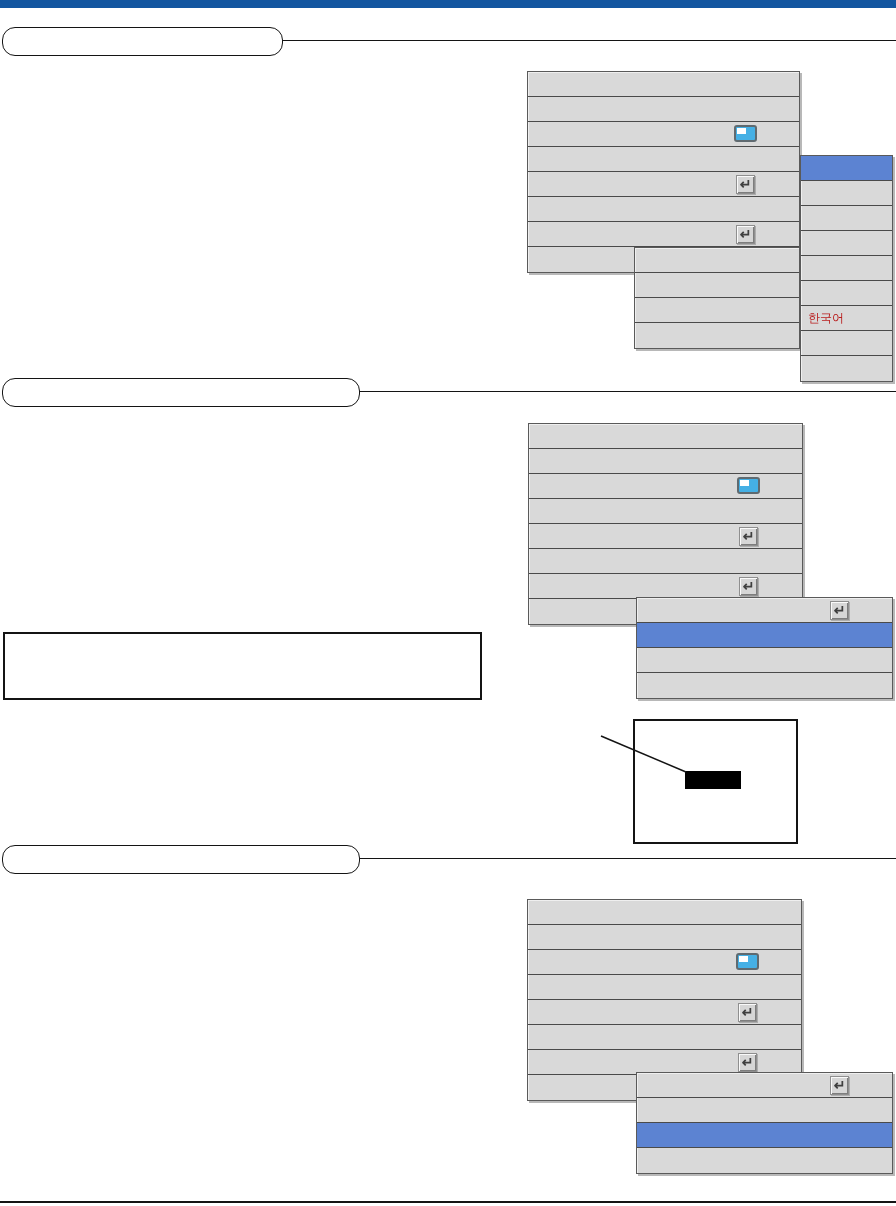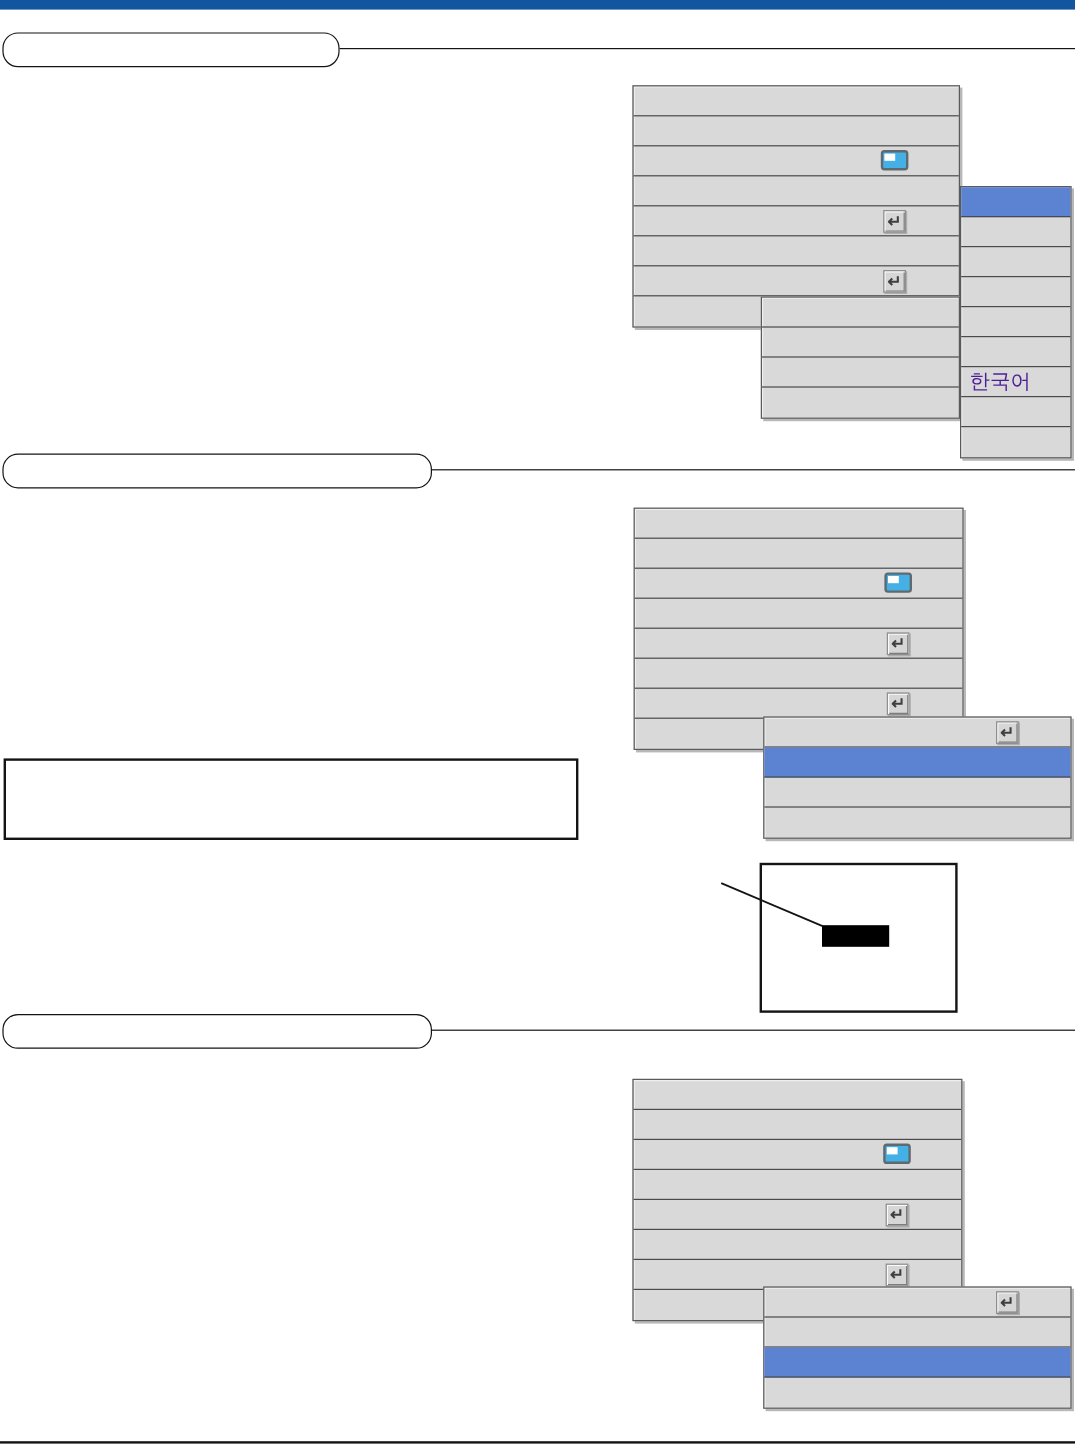--- a/index.html
+++ b/index.html
@@ -52,7 +52,7 @@
     font-weight:bold;font-size:14px;line-height:16px;color:#3f3f3f;text-align:center;}
   .sub-enter{right:43px;}
 
-  .lang-label{display:block;padding-left:7px;font-size:17px;line-height:24px;color:#4c1d95;}
+  .lang-label{display:block;padding-left:7px;font-size:12px;line-height:24px;color:#b91c1c;}
 
   .note-box{position:absolute;left:3px;top:632px;width:479px;height:68px;
     box-sizing:border-box;background:#fff;border:2px solid var(--line-black);}

